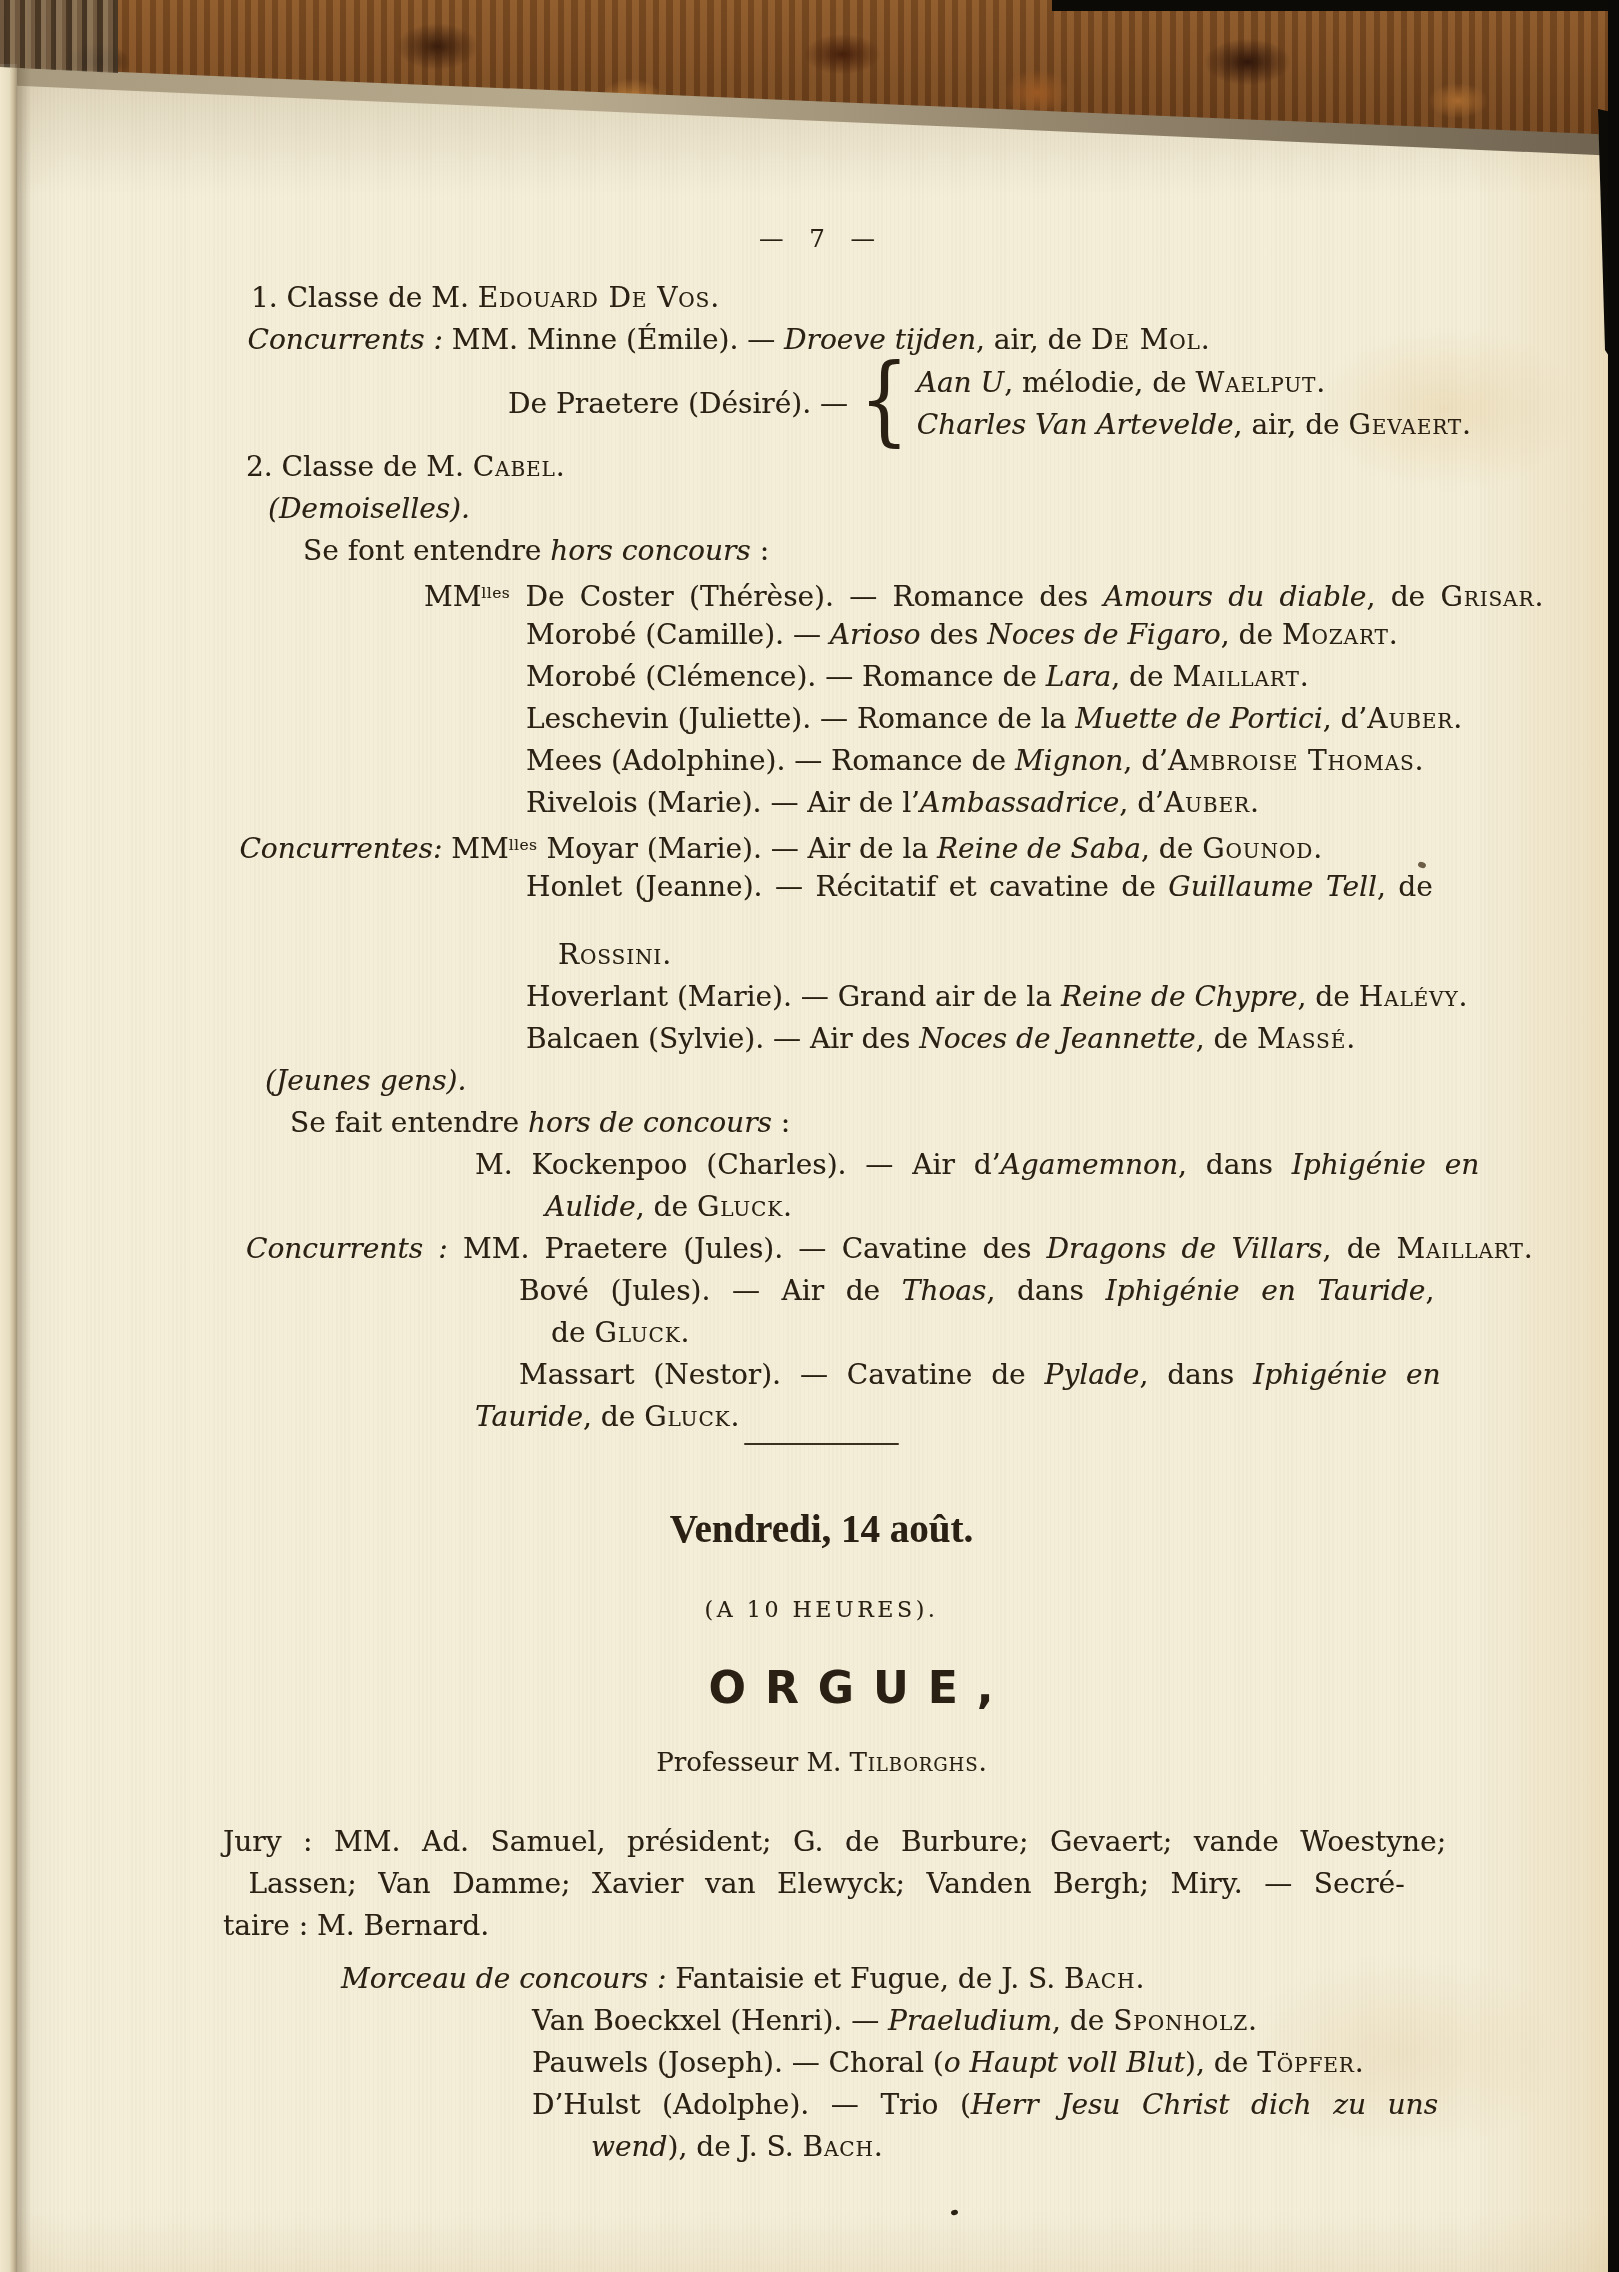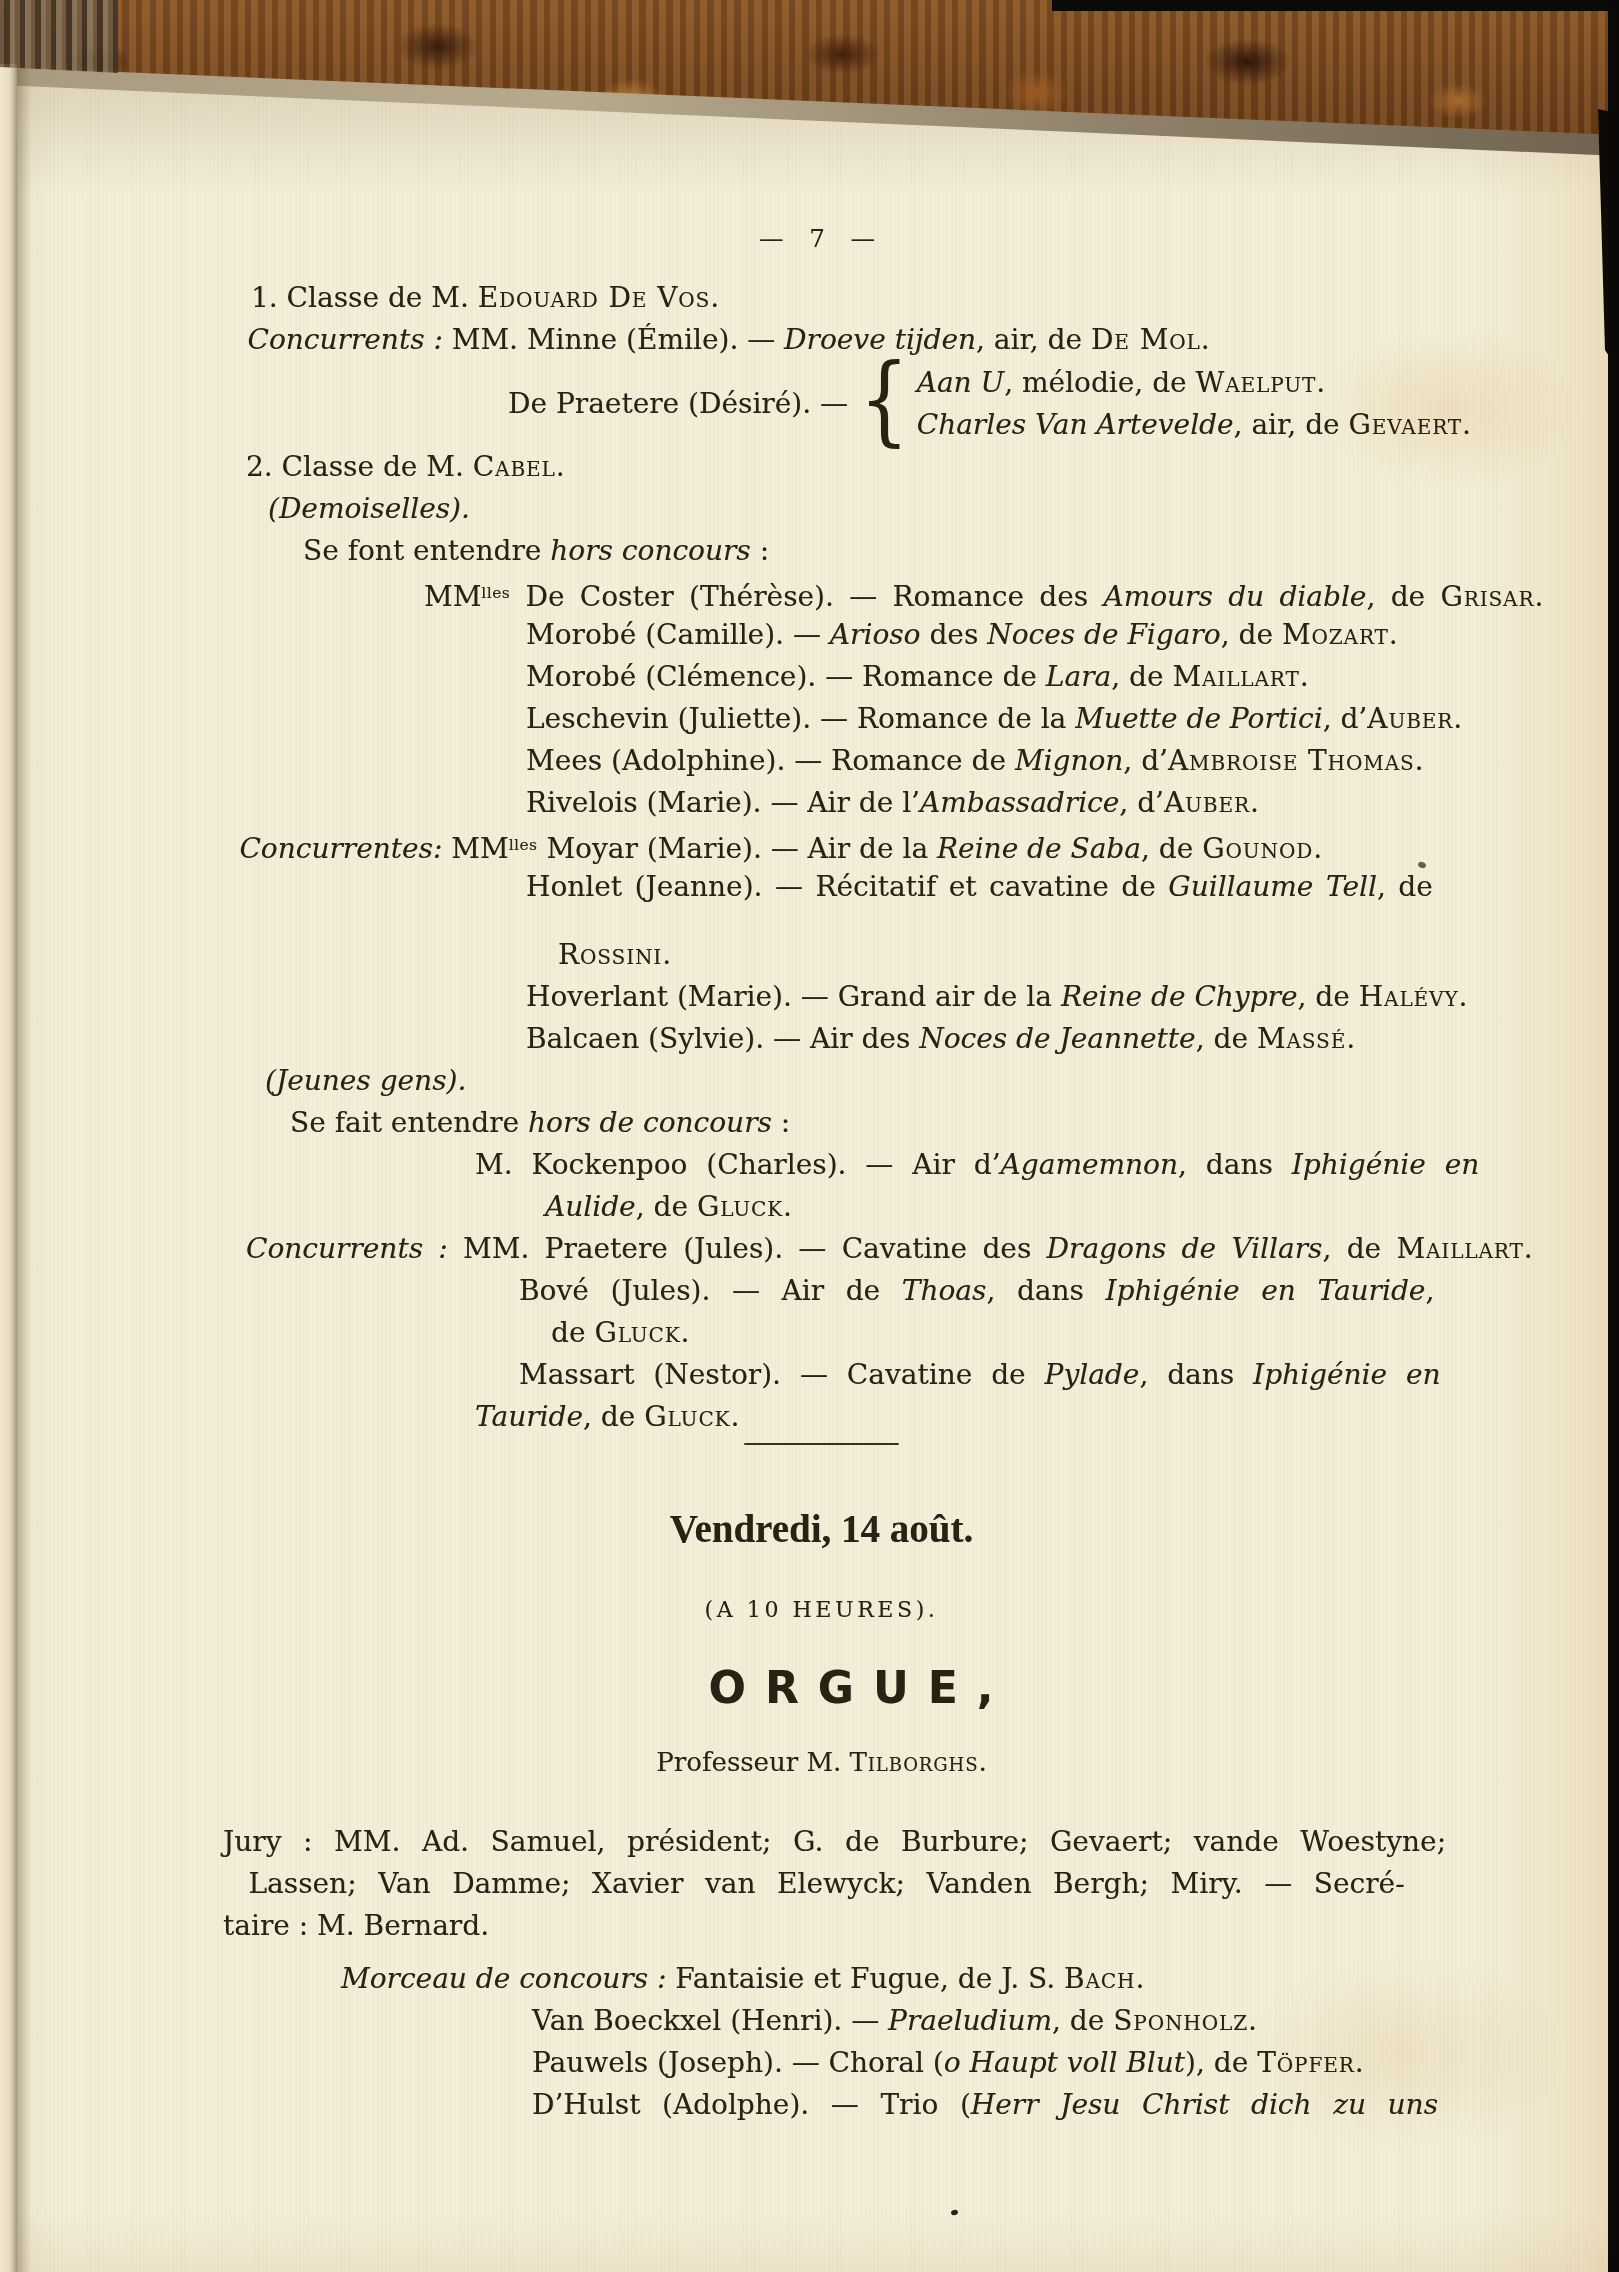--- a/index.html
+++ b/index.html
@@ -141,6 +141,7 @@
       <div class="line i-g3"><span>Van Boeckxel (Henri). — </span><span class="it">Praeludium</span><span>, de </span><span class="sc">Sponholz</span><span>.</span></div>
       <div class="line i-g3"><span>Pauwels (Joseph). — Choral (</span><span class="it">o Haupt voll Blut</span><span>), de </span><span class="sc">Töpfer</span><span>.</span></div>
       <div class="line i-g3 ws-3"><span>D’Hulst (Adolphe). — Trio (</span><span class="it">Herr Jesu Christ dich zu uns</span></div>
+      <div class="line i-n"><span class="it">wend</span><span>), de J. S. </span><span class="sc">Bach</span><span>.</span></div>
     </div>
 
   <div class="binding"></div>

